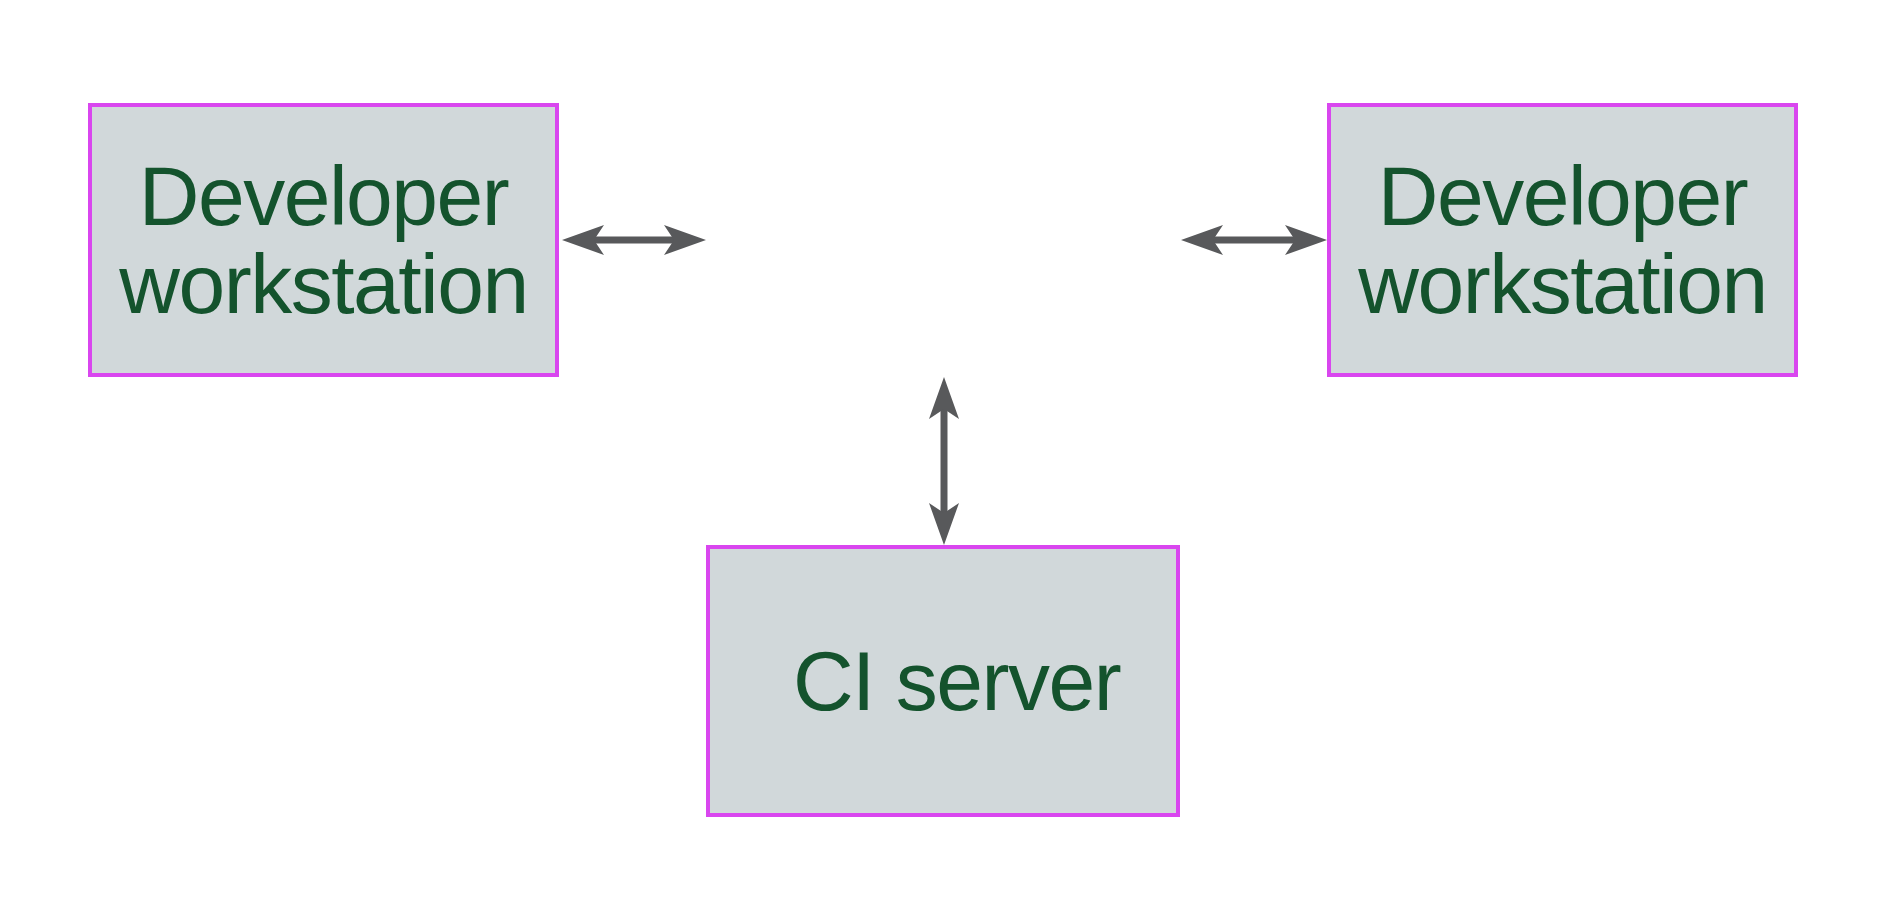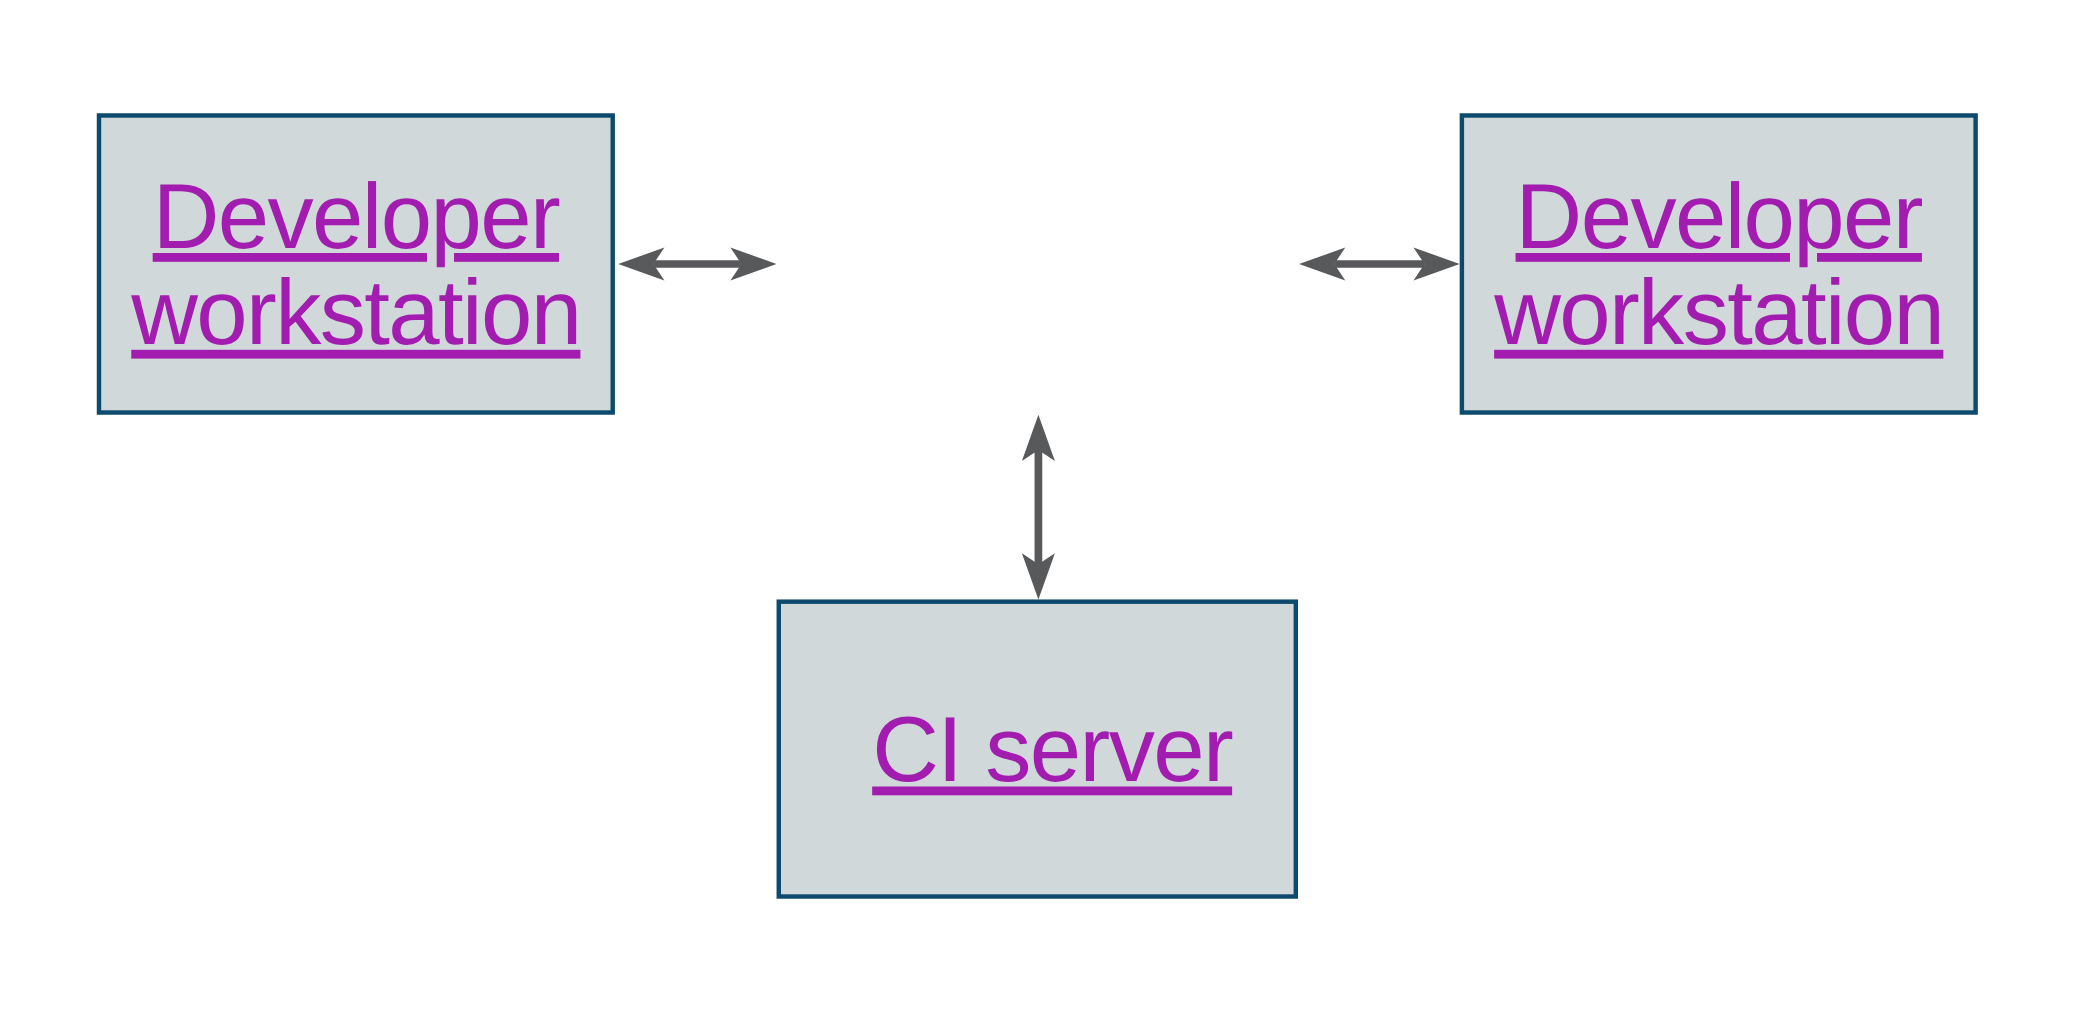--- a/index.html
+++ b/index.html
@@ -19,16 +19,15 @@
     position: absolute;
     box-sizing: border-box;
     background: #d1d8da;
-    border: 4px solid #0c4a6e;
+    border: 4px solid #d946ef;
     display: flex;
     align-items: center;
     justify-content: center;
     text-align: center;
-    color: #a21caf;
+    color: #14532d;
     font-size: 84px;
     line-height: 1.05;
     letter-spacing: -1.5px;
-    text-decoration: underline;
   }
   .node span {
     display: block;

